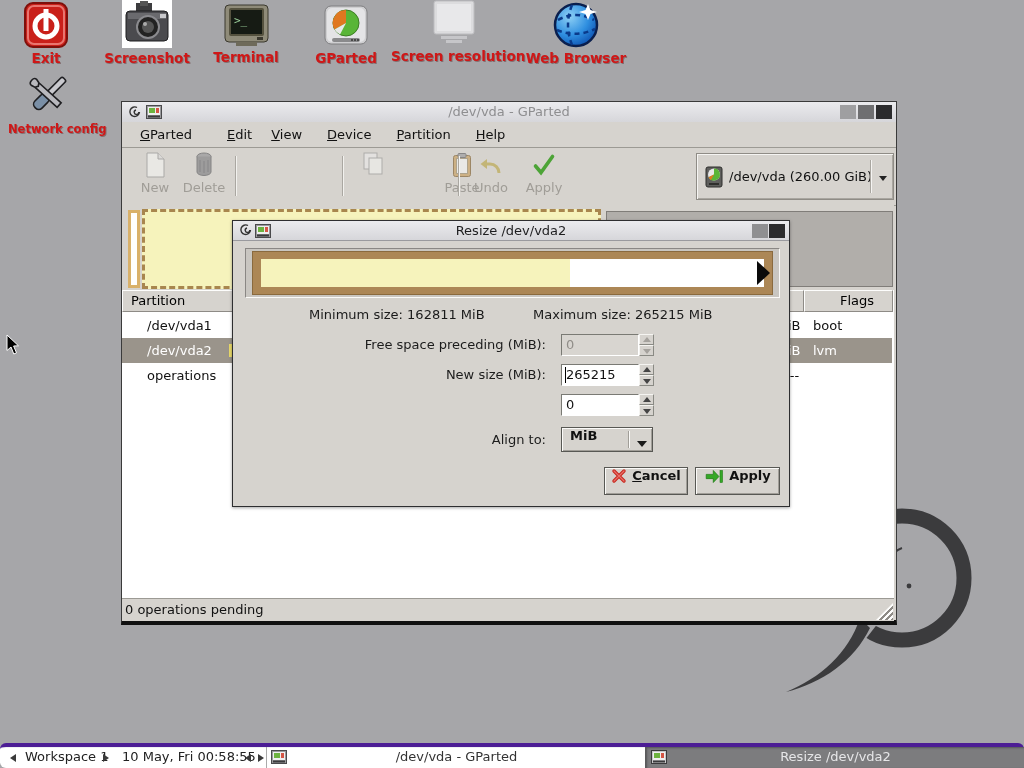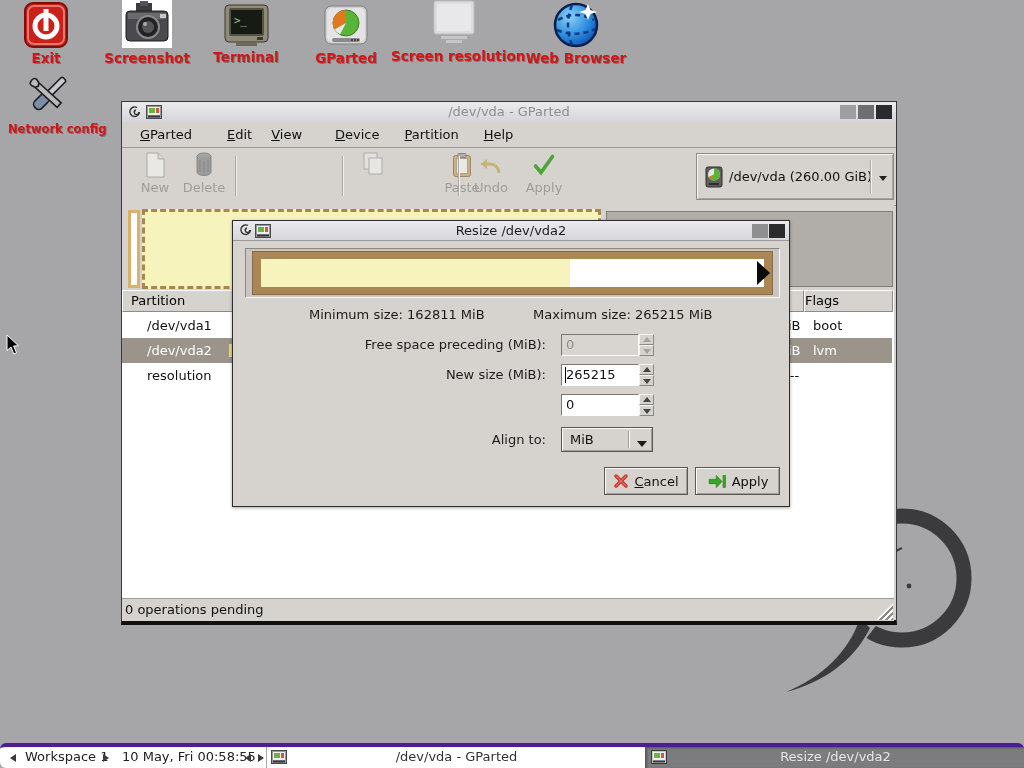--- a/index.html
+++ b/index.html
@@ -187,7 +187,7 @@
       <span class="menu-item acc">GParted</span>
       <span class="menu-item acc" style="margin-left:16px;">Edit</span>
       <span class="menu-item acc">View</span>
-      <span class="menu-item acc" style="margin-left:14px;">Device</span>
+      <span class="menu-item acc" style="margin-left:6px;">Device</span>
       <span class="menu-item acc" style="margin-left:6px;">Partition</span>
       <span class="menu-item acc" style="margin-left:6px;">Help</span>
     </div>

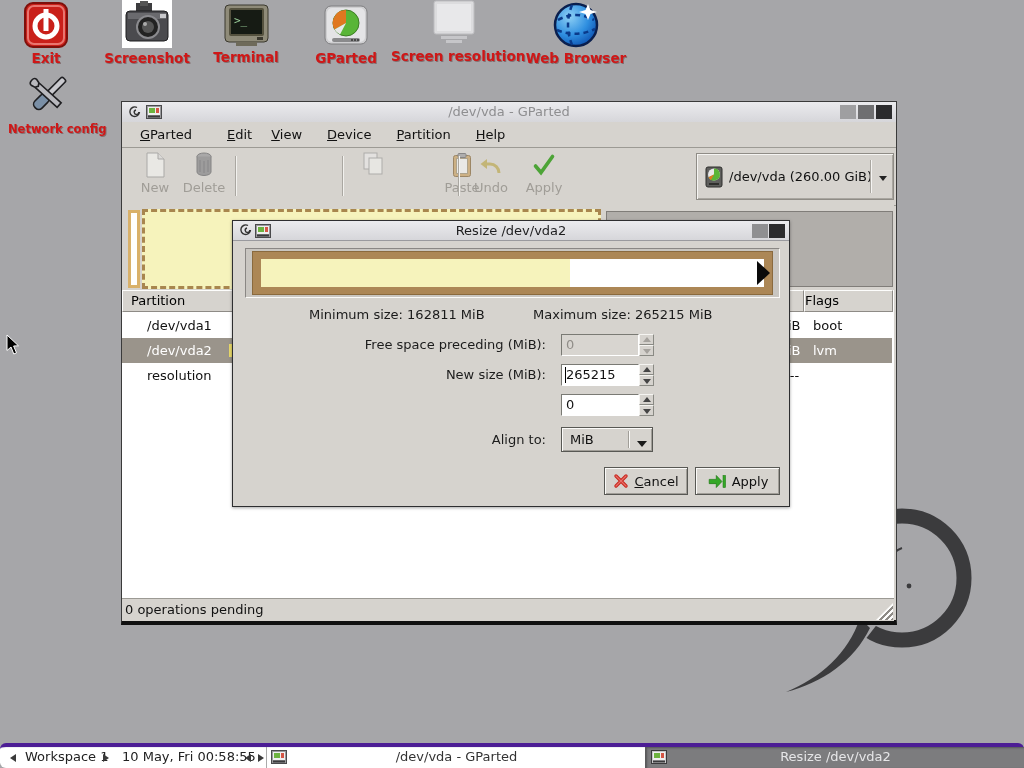--- a/index.html
+++ b/index.html
@@ -276,7 +276,7 @@
     <div class="abs" style="left:0;top:188px;width:772px;height:308px;background:#fff;">
       <div class="hcell" style="left:0;width:239px;padding-left:8px;">Partition</div>
       <div class="hcell" style="left:239px;width:443px;"></div>
-      <div class="hcell" style="left:682px;width:89px;text-align:left;padding-right:26px;box-sizing:border-box;">Flags</div>
+      <div class="hcell" style="left:682px;width:89px;text-align:right;padding-right:18px;box-sizing:border-box;">Flags</div>
 
       <div class="prow" style="top:23px;">
         <span style="position:absolute;left:25px;">/dev/vda1</span>

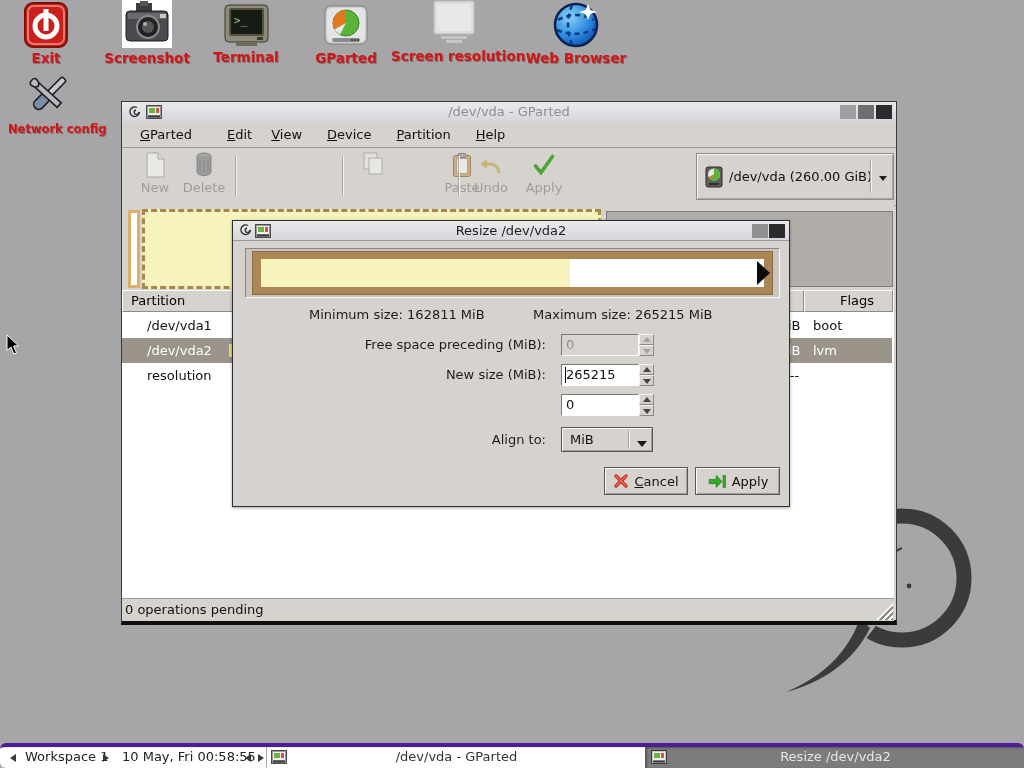--- a/index.html
+++ b/index.html
@@ -290,7 +290,7 @@
         <span style="position:absolute;left:691px;">lvm</span>
       </div>
       <div class="prow" style="top:73px;">
-        <span style="position:absolute;left:25px;">resolution</span>
+        <span style="position:absolute;left:25px;">operations</span>
         <span style="position:absolute;left:663px;">---</span>
       </div>
     </div>

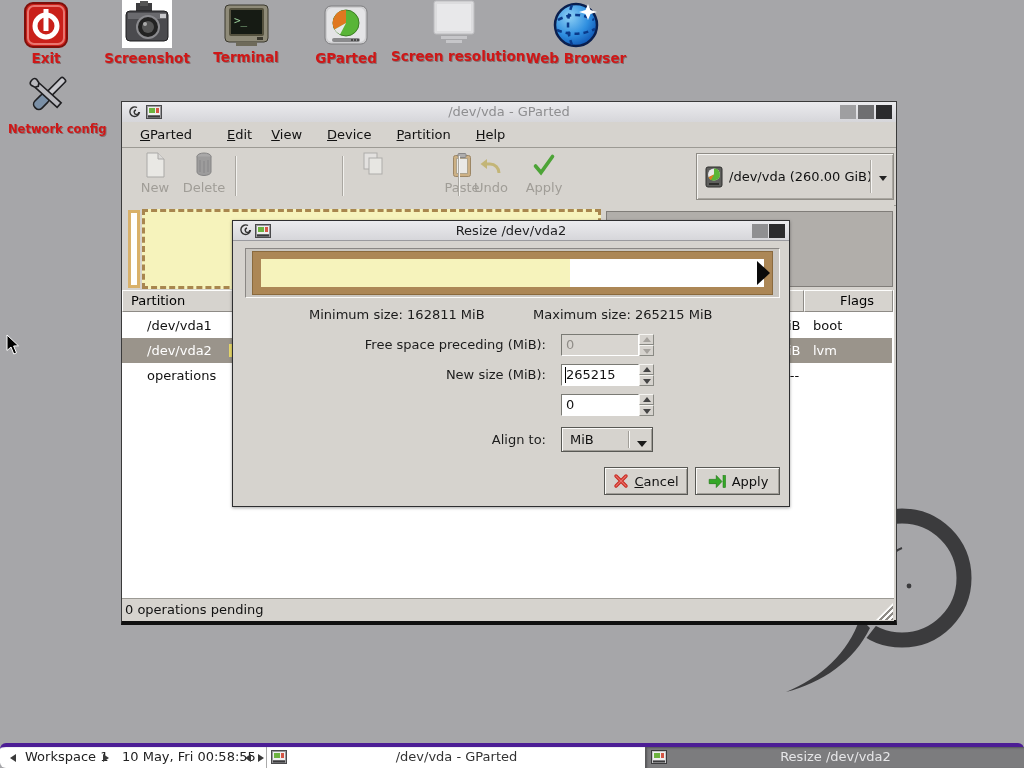--- a/index.html
+++ b/index.html
@@ -50,7 +50,7 @@
   .dis .tri-dn{border-top-color:#a5a29d;}
   .btn3d{position:absolute;box-sizing:border-box;background:#d6d3ce;border:1px solid #585854;
          box-shadow:inset 1px 1px 0 #fbfaf8, inset -1px -1px 0 #a19e98;
-         display:flex;align-items:center;justify-content:center;font-size:13px;color:#111;}
+         display:flex;justify-content:center;font-size:13px;color:#111;font-weight:bold;}
   
   #taskbar{position:absolute;left:0;bottom:0;width:1024px;height:21px;background:#ffffff;z-index:40;
            border-top:4px solid #4c1d95;box-shadow:inset 0 1px 0 #f0f0f2;font-size:13px;color:#222;border-radius:6px;}

